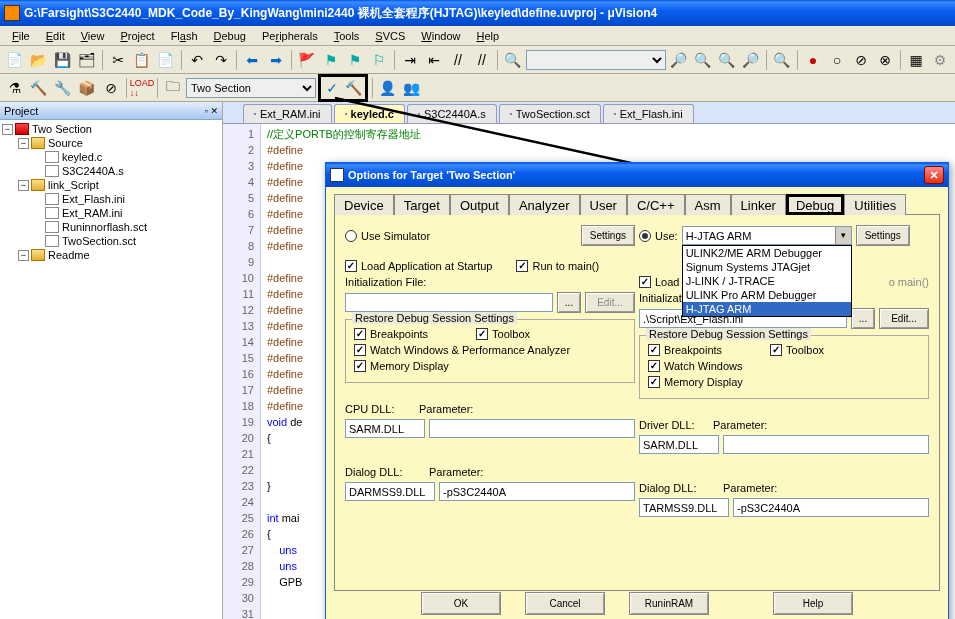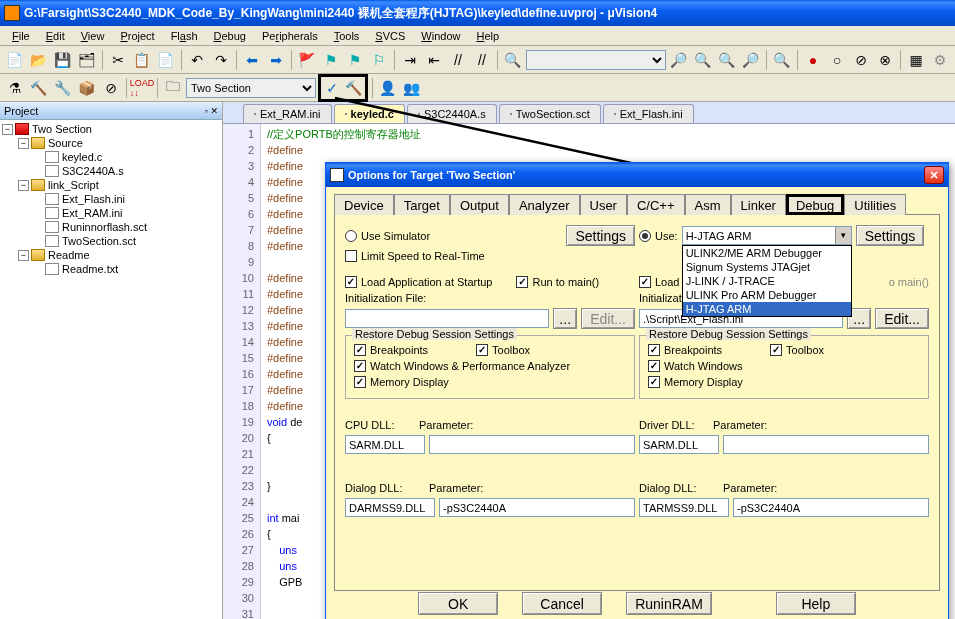--- a/index.html
+++ b/index.html
@@ -60,7 +60,7 @@
 .radio.checked::after { content: ''; width: 6px; height: 6px; background: #333; border-radius: 50%; }
 .check { width: 12px; height: 12px; border: 1px solid #333; background: #fff; display: inline-flex; align-items: center; justify-content: center; font-size: 10px; line-height:1;}
 .check.checked::after { content: '✓'; color: #000; font-weight: bold; }
-.btn { background: #ece9d8; border: 1px solid #888; padding: 2px 8px; min-width: 50px; height: 21px; font-size: 14px; box-shadow: inset 1px 1px #fff, inset -1px -1px #999;}
+.btn { background: #ece9d8; border: 1px solid #888; padding: 2px 8px; min-width: 50px; height: 21px; font-size: 10px; box-shadow: inset 1px 1px #fff, inset -1px -1px #999;}
 .btn.small { min-width: 24px; padding: 2px 4px;}
 .txt-input { border: 1px solid #7f9db9; background: #fff; height: 19px; padding: 1px 3px; font-size: 11px; }
 .txt-input.ro { background: #fff; }

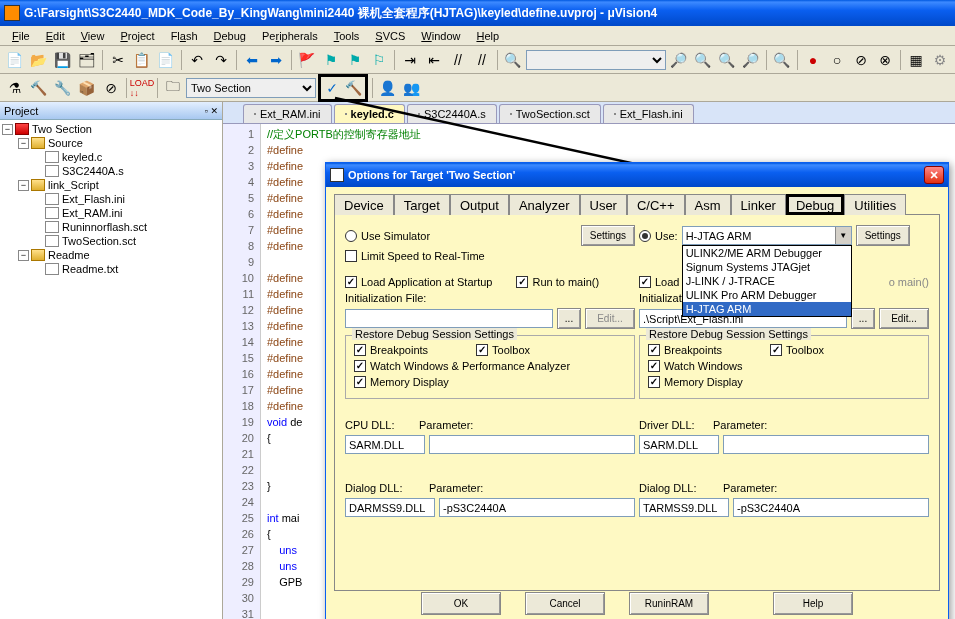--- a/index.html
+++ b/index.html
@@ -412,10 +412,6 @@
           <span style="flex:1"></span>
           <button class="btn">Settings</button>
         </div>
-        <div class="row">
-          <span class="check"></span>
-          <span class="label">Limit Speed to Real-Time</span>
-        </div>
         <div style="height:10px"></div>
         <div class="row">
           <span class="check checked"></span>

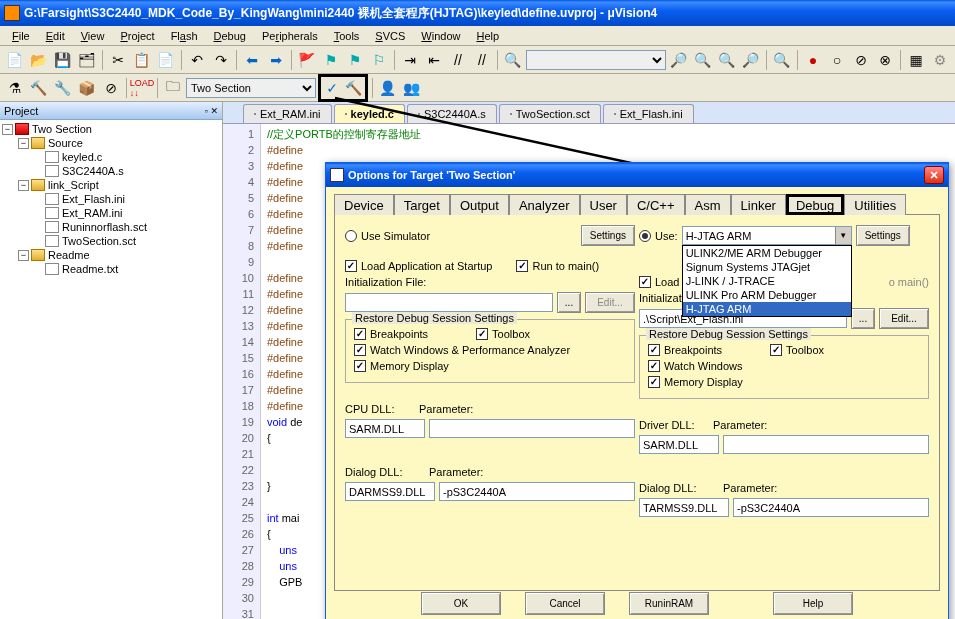--- a/index.html
+++ b/index.html
@@ -306,11 +306,6 @@
           <span class="expander">−</span>
           <span class="ticon folder-yellow"></span>
           <span>Readme</span>
-        </div>
-      <div class="tree-node tree-indent-2">
-          <span style="width:11px;display:inline-block"></span>
-          <span class="ticon file"></span>
-          <span>Readme.txt</span>
         </div>
     </div>
   </div>

